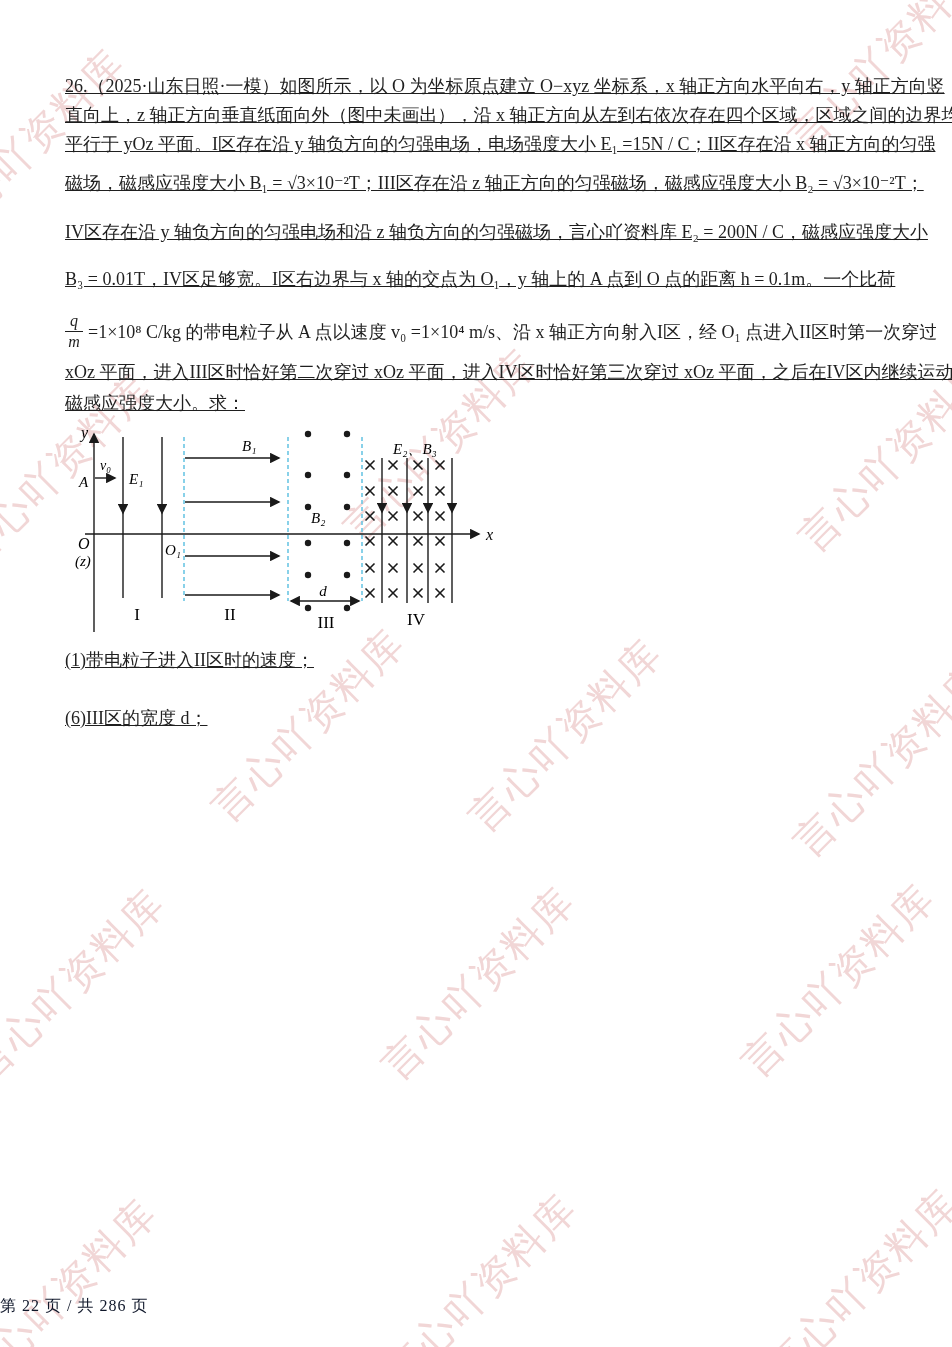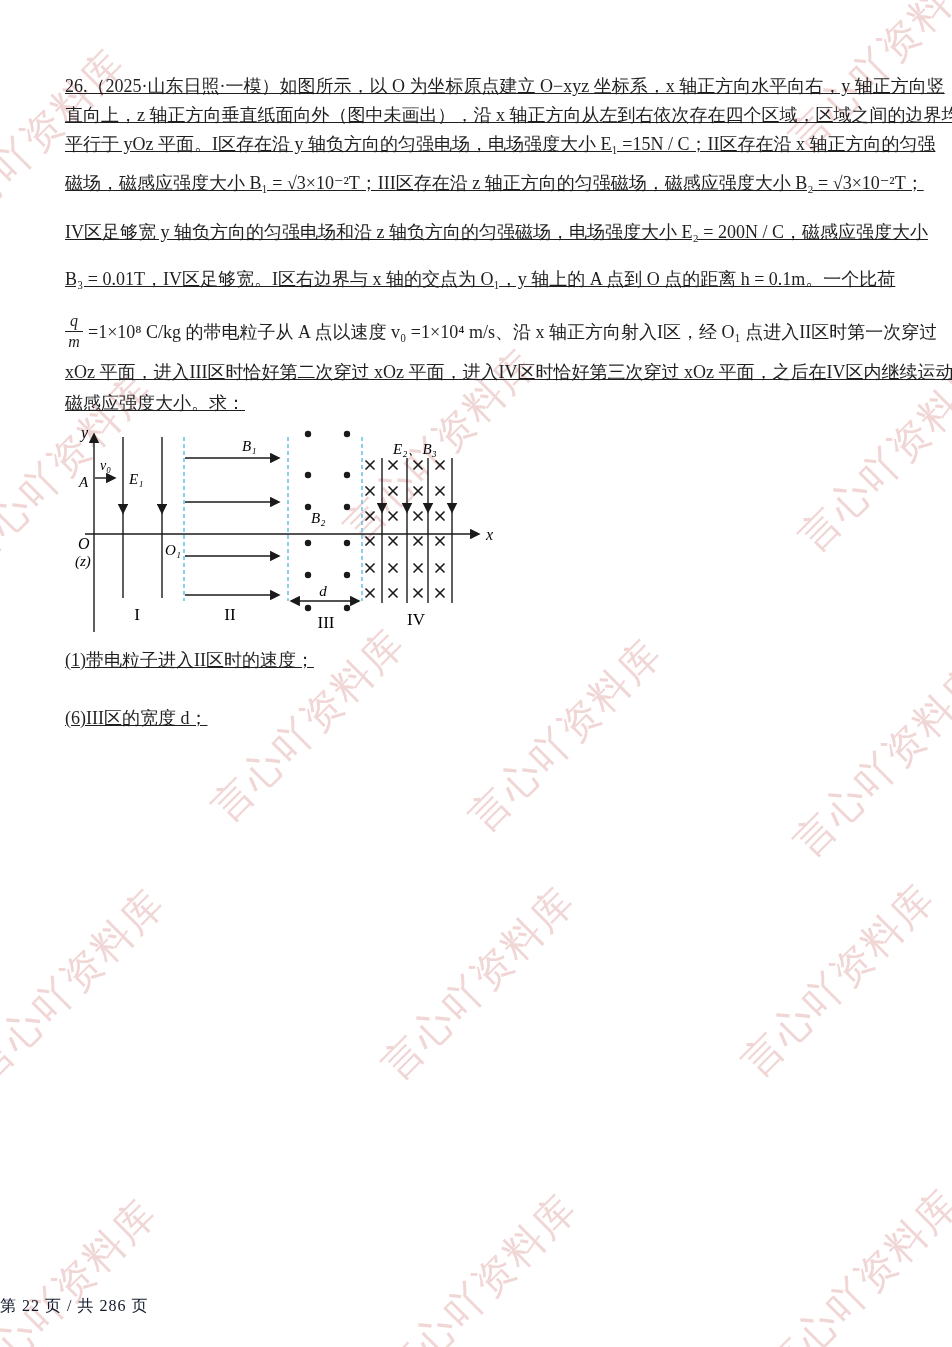--- a/index.html
+++ b/index.html
@@ -67,7 +67,7 @@
   <div class="line" style="top:104px">直向上，z 轴正方向垂直纸面向外（图中未画出），沿 x 轴正方向从左到右依次存在四个区域，区域之间的边界均</div>
   <div class="line" style="top:133px">平行于 yOz 平面。I区存在沿 y 轴负方向的匀强电场，电场强度大小 E₁ =15N / C；II区存在沿 x 轴正方向的匀强</div>
   <div class="line" style="top:172px">磁场，磁感应强度大小 B₁ = √3×10⁻²T；III区存在沿 z 轴正方向的匀强磁场，磁感应强度大小 B₂ = √3×10⁻²T；</div>
-  <div class="line" style="top:221px">IV区足够宽 y 轴负方向的匀强电场和沿 z 轴负方向的匀强磁场，电场强度大小 E₂ = 200N / C，磁感应强度大小</div>
+  <div class="line" style="top:221px">IV区存在沿 y 轴负方向的匀强电场和沿 z 轴负方向的匀强磁场，言心吖资料库 E₂ = 200N / C，磁感应强度大小</div>
   <div class="line" style="top:268px">B₃ = 0.01T，IV区足够宽。I区右边界与 x 轴的交点为 O₁，y 轴上的 A 点到 O 点的距离 h = 0.1m。一个比荷</div>
 
   <div class="line7wrap">

